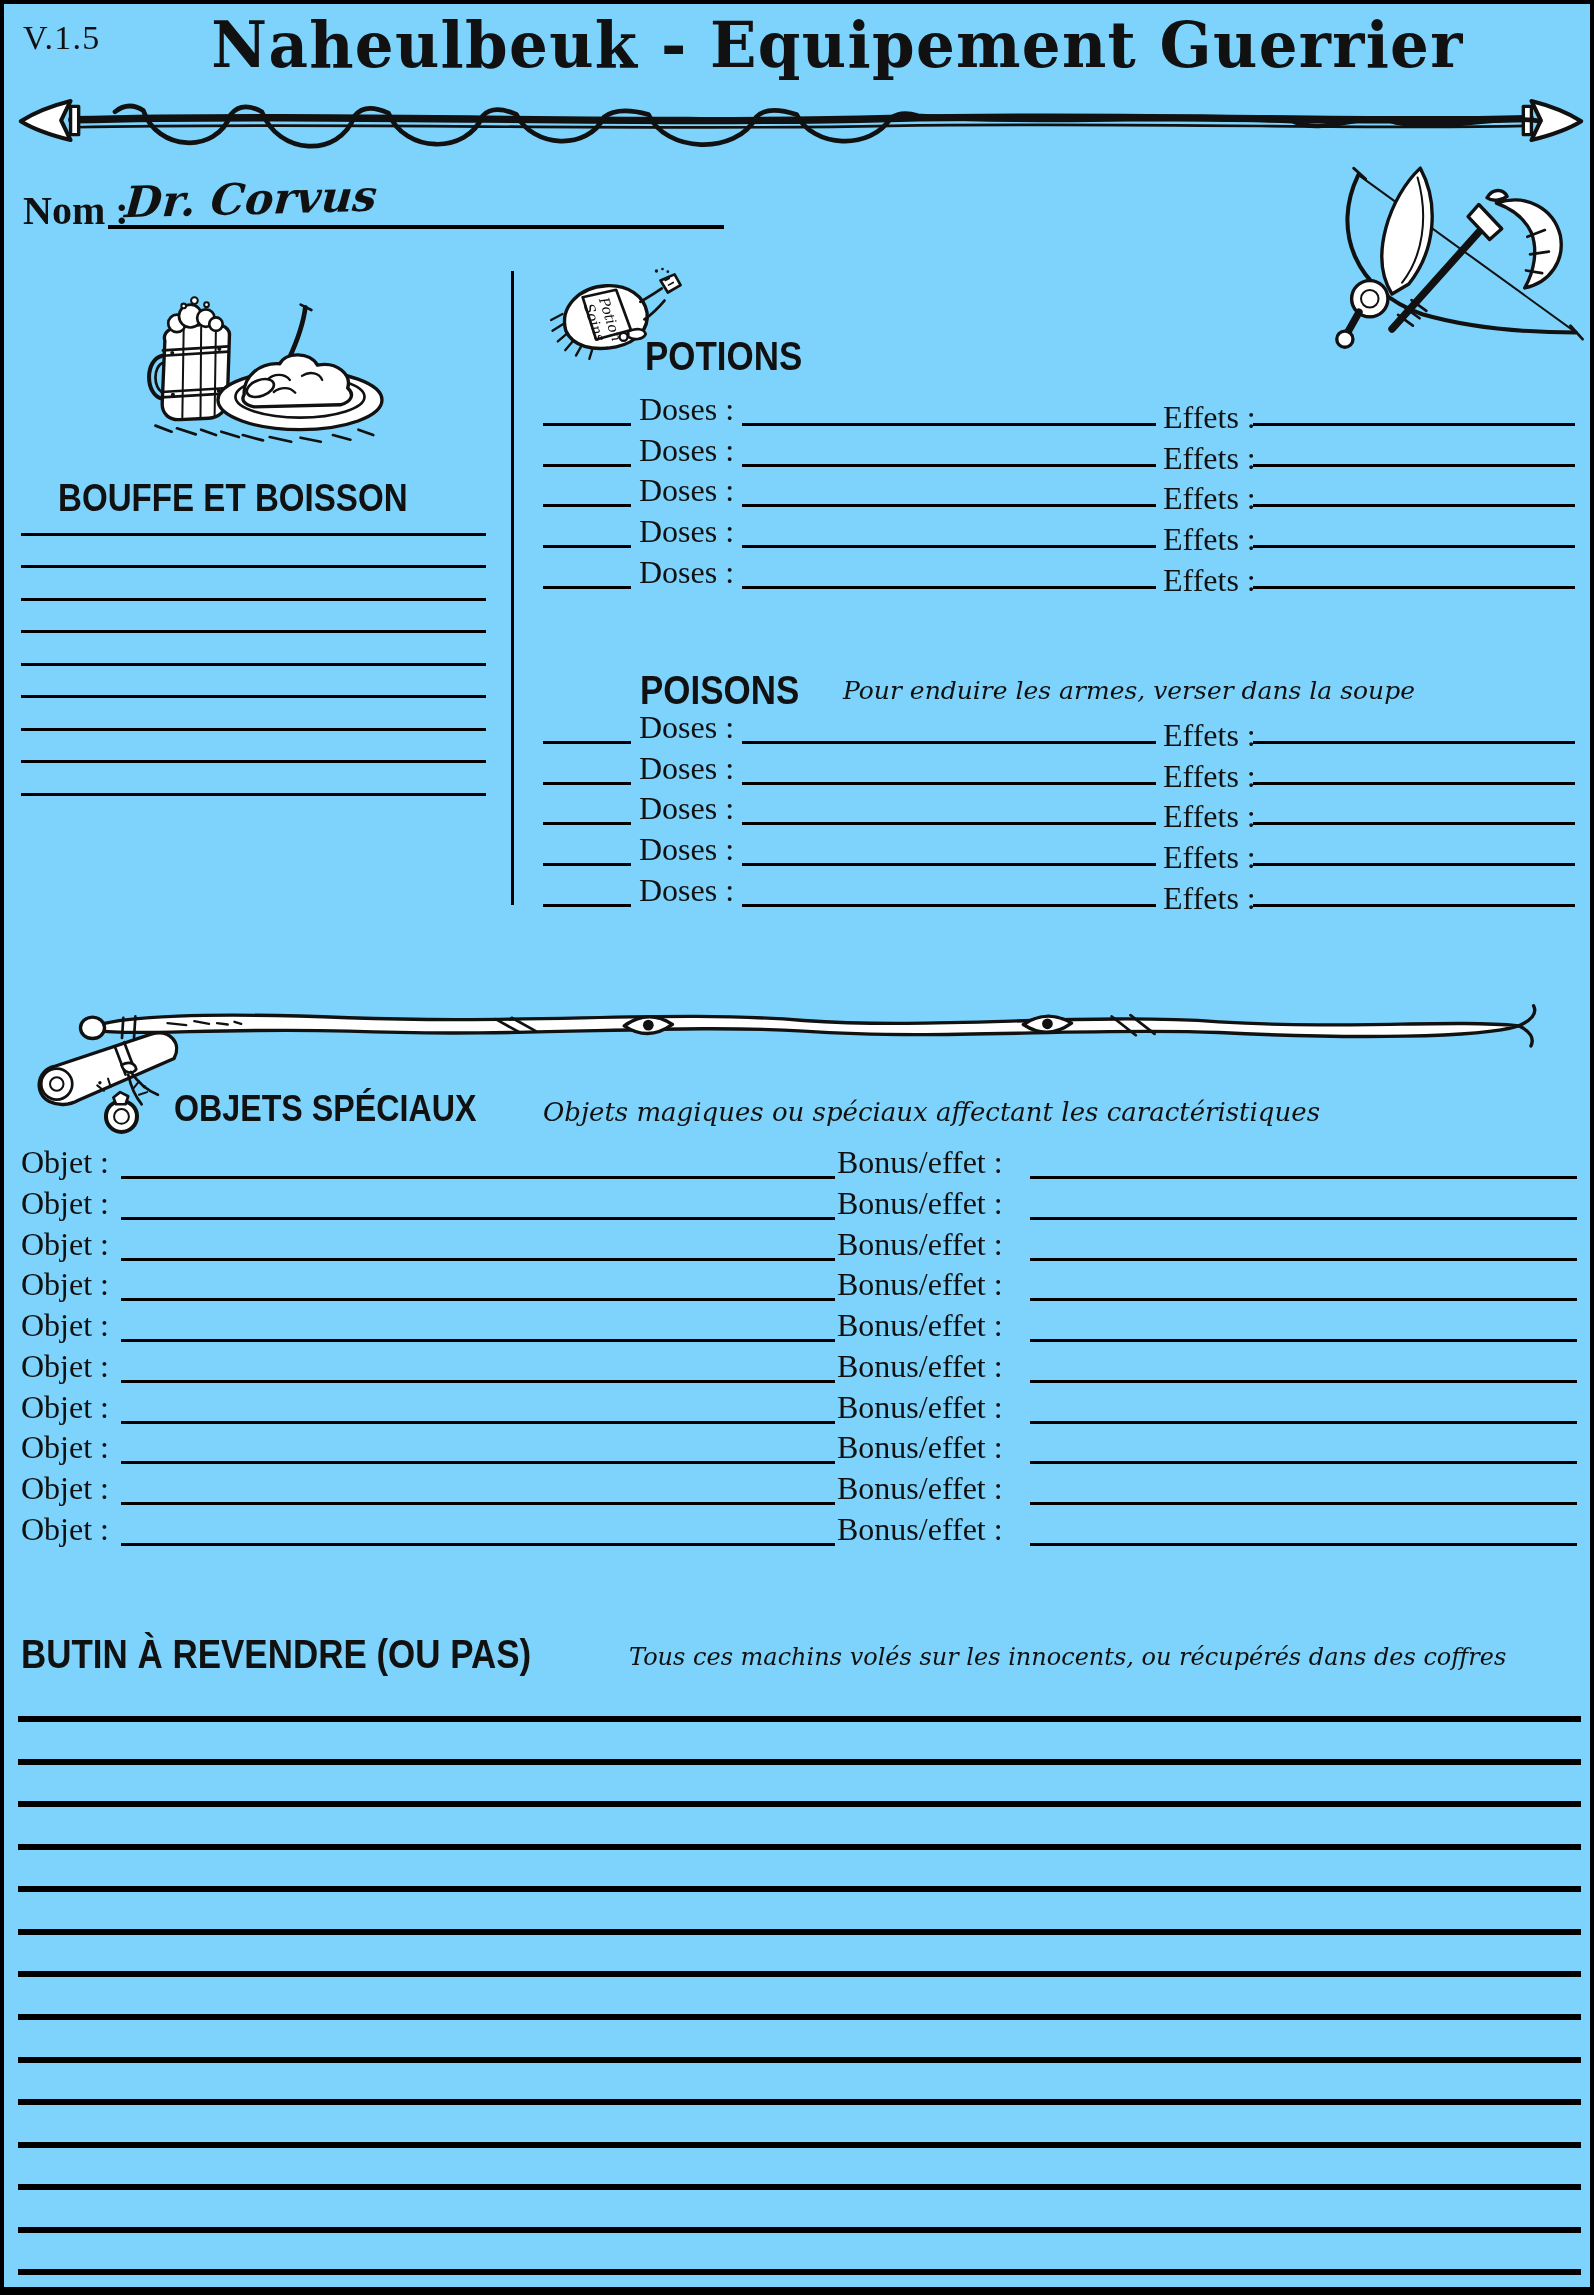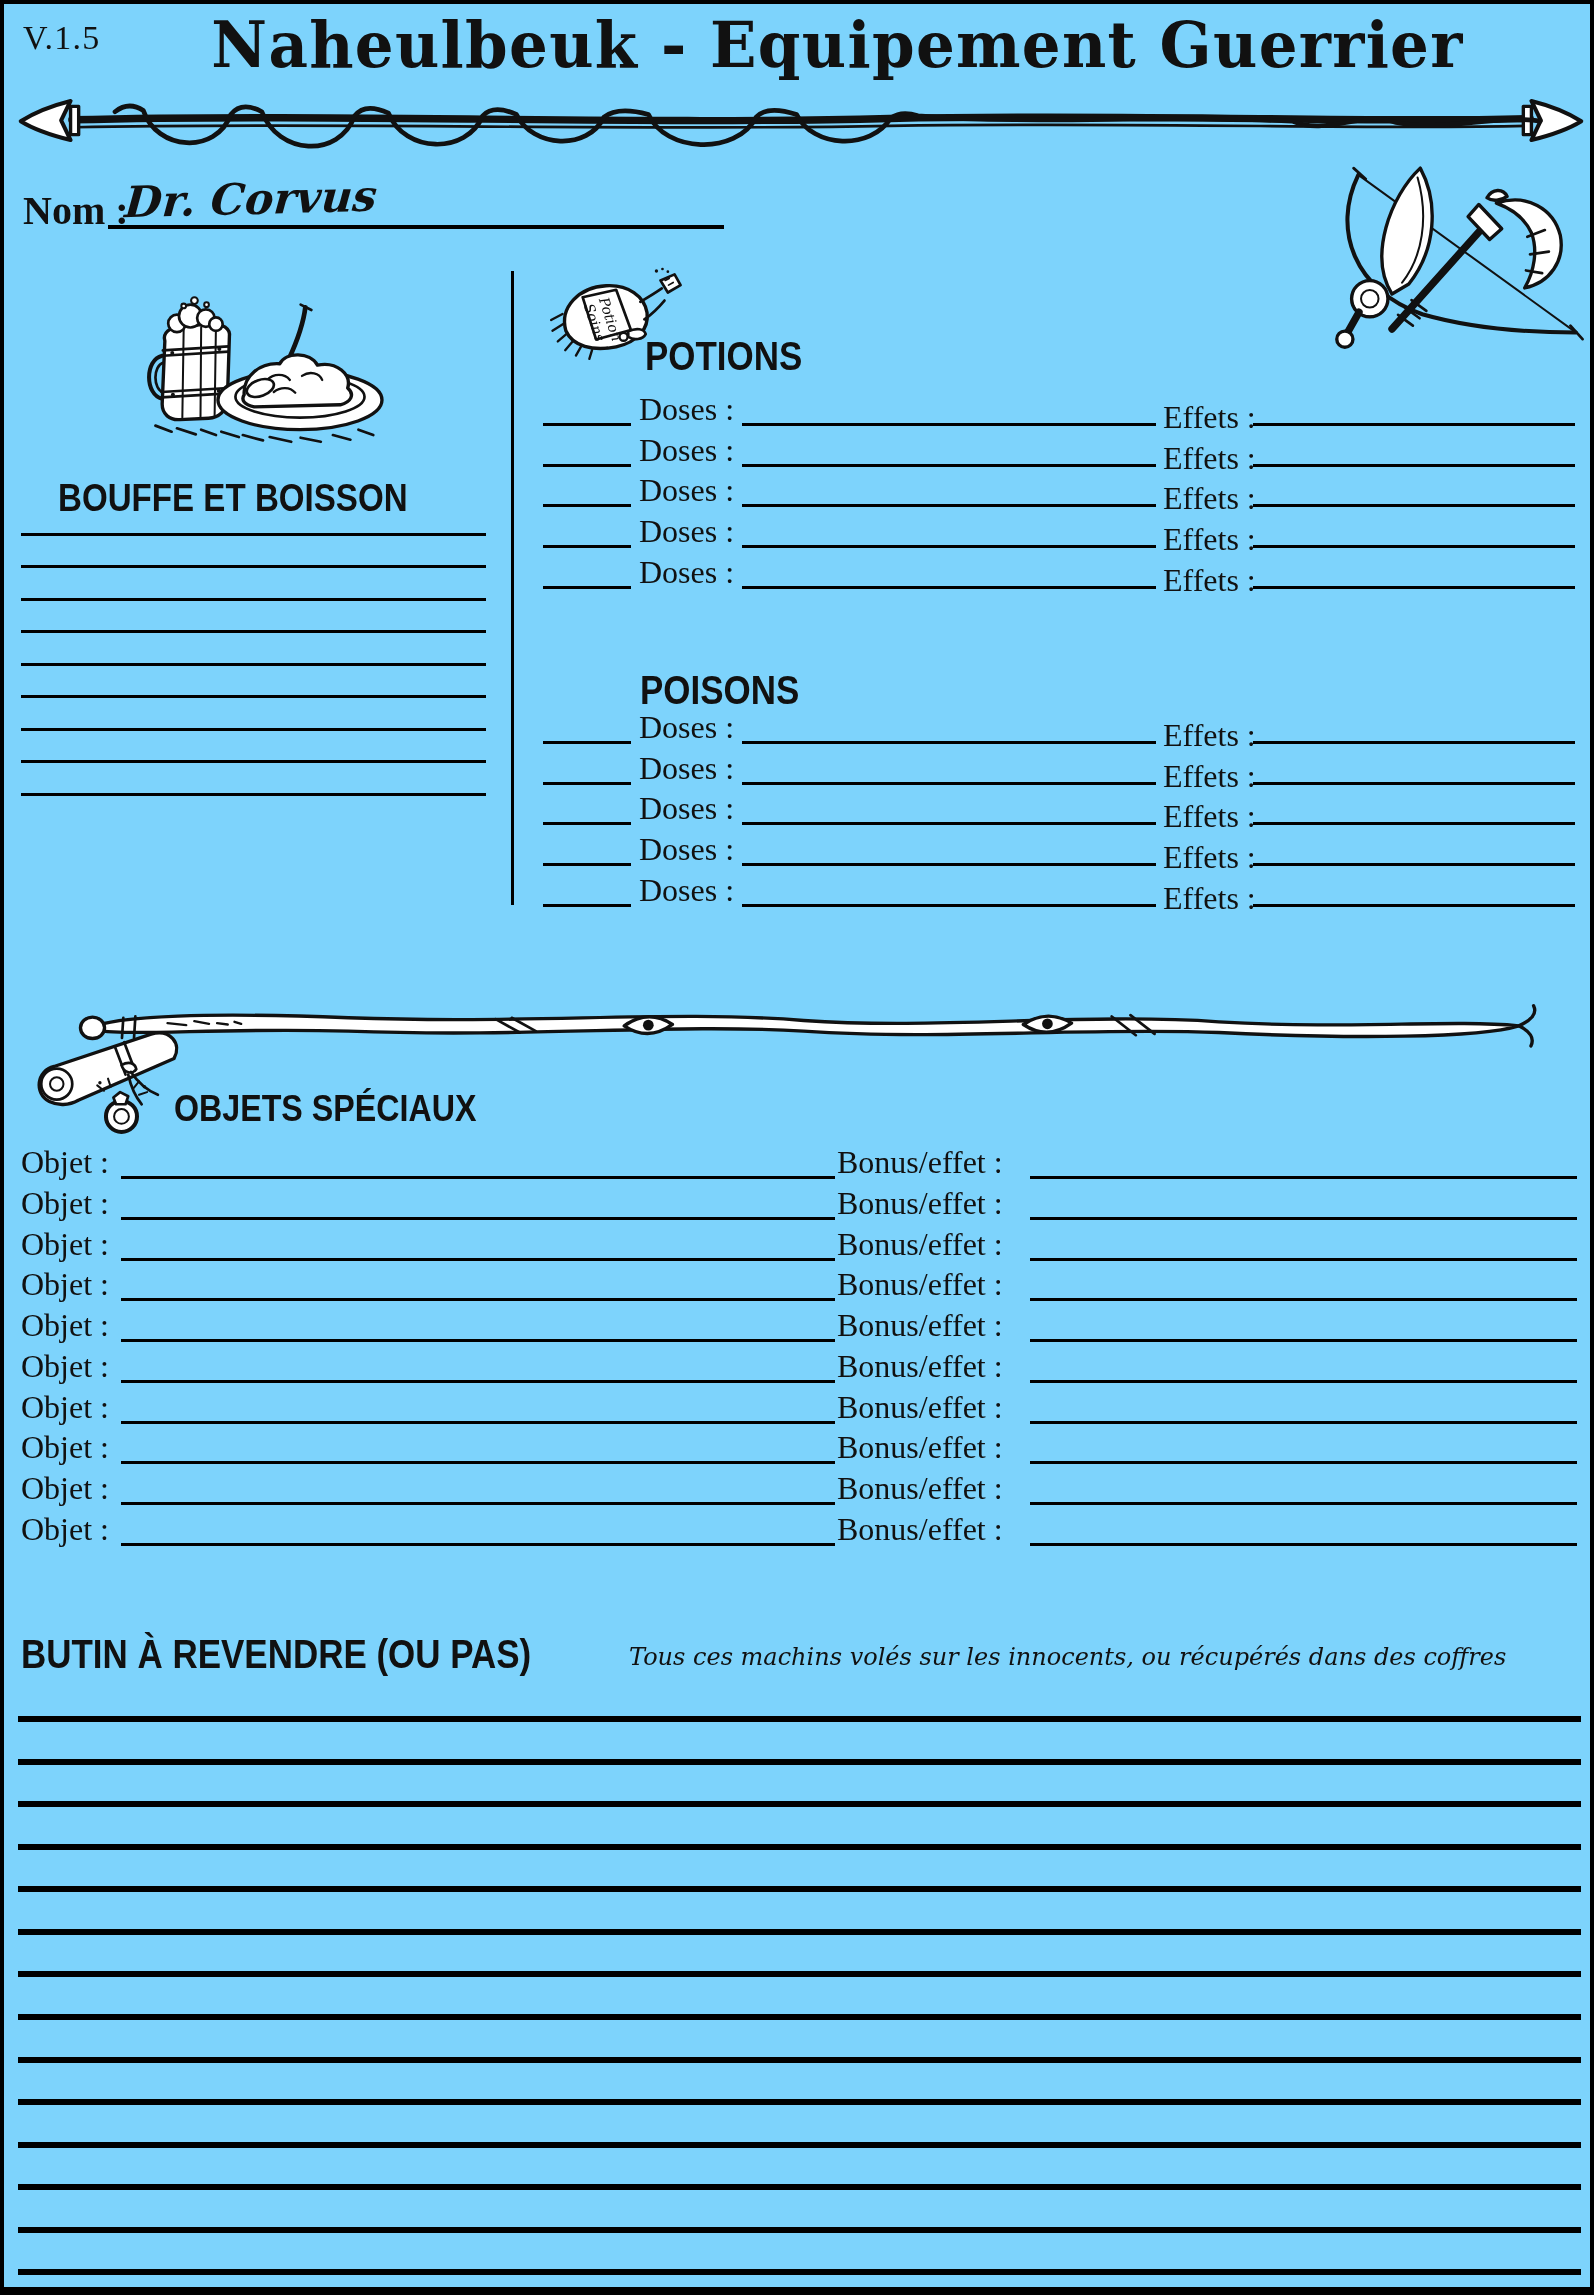--- a/index.html
+++ b/index.html
@@ -212,6 +212,7 @@
     </div>
 
   <div class="header poisons-title">POISONS</div>
+  <div class="subtitle poisons-subtitle">Pour enduire les armes, verser dans la soupe</div>
   <div class="dose-rows poison-rows">
       <div class="row" style="top: 0px;">
         <div class="u shortline"></div>

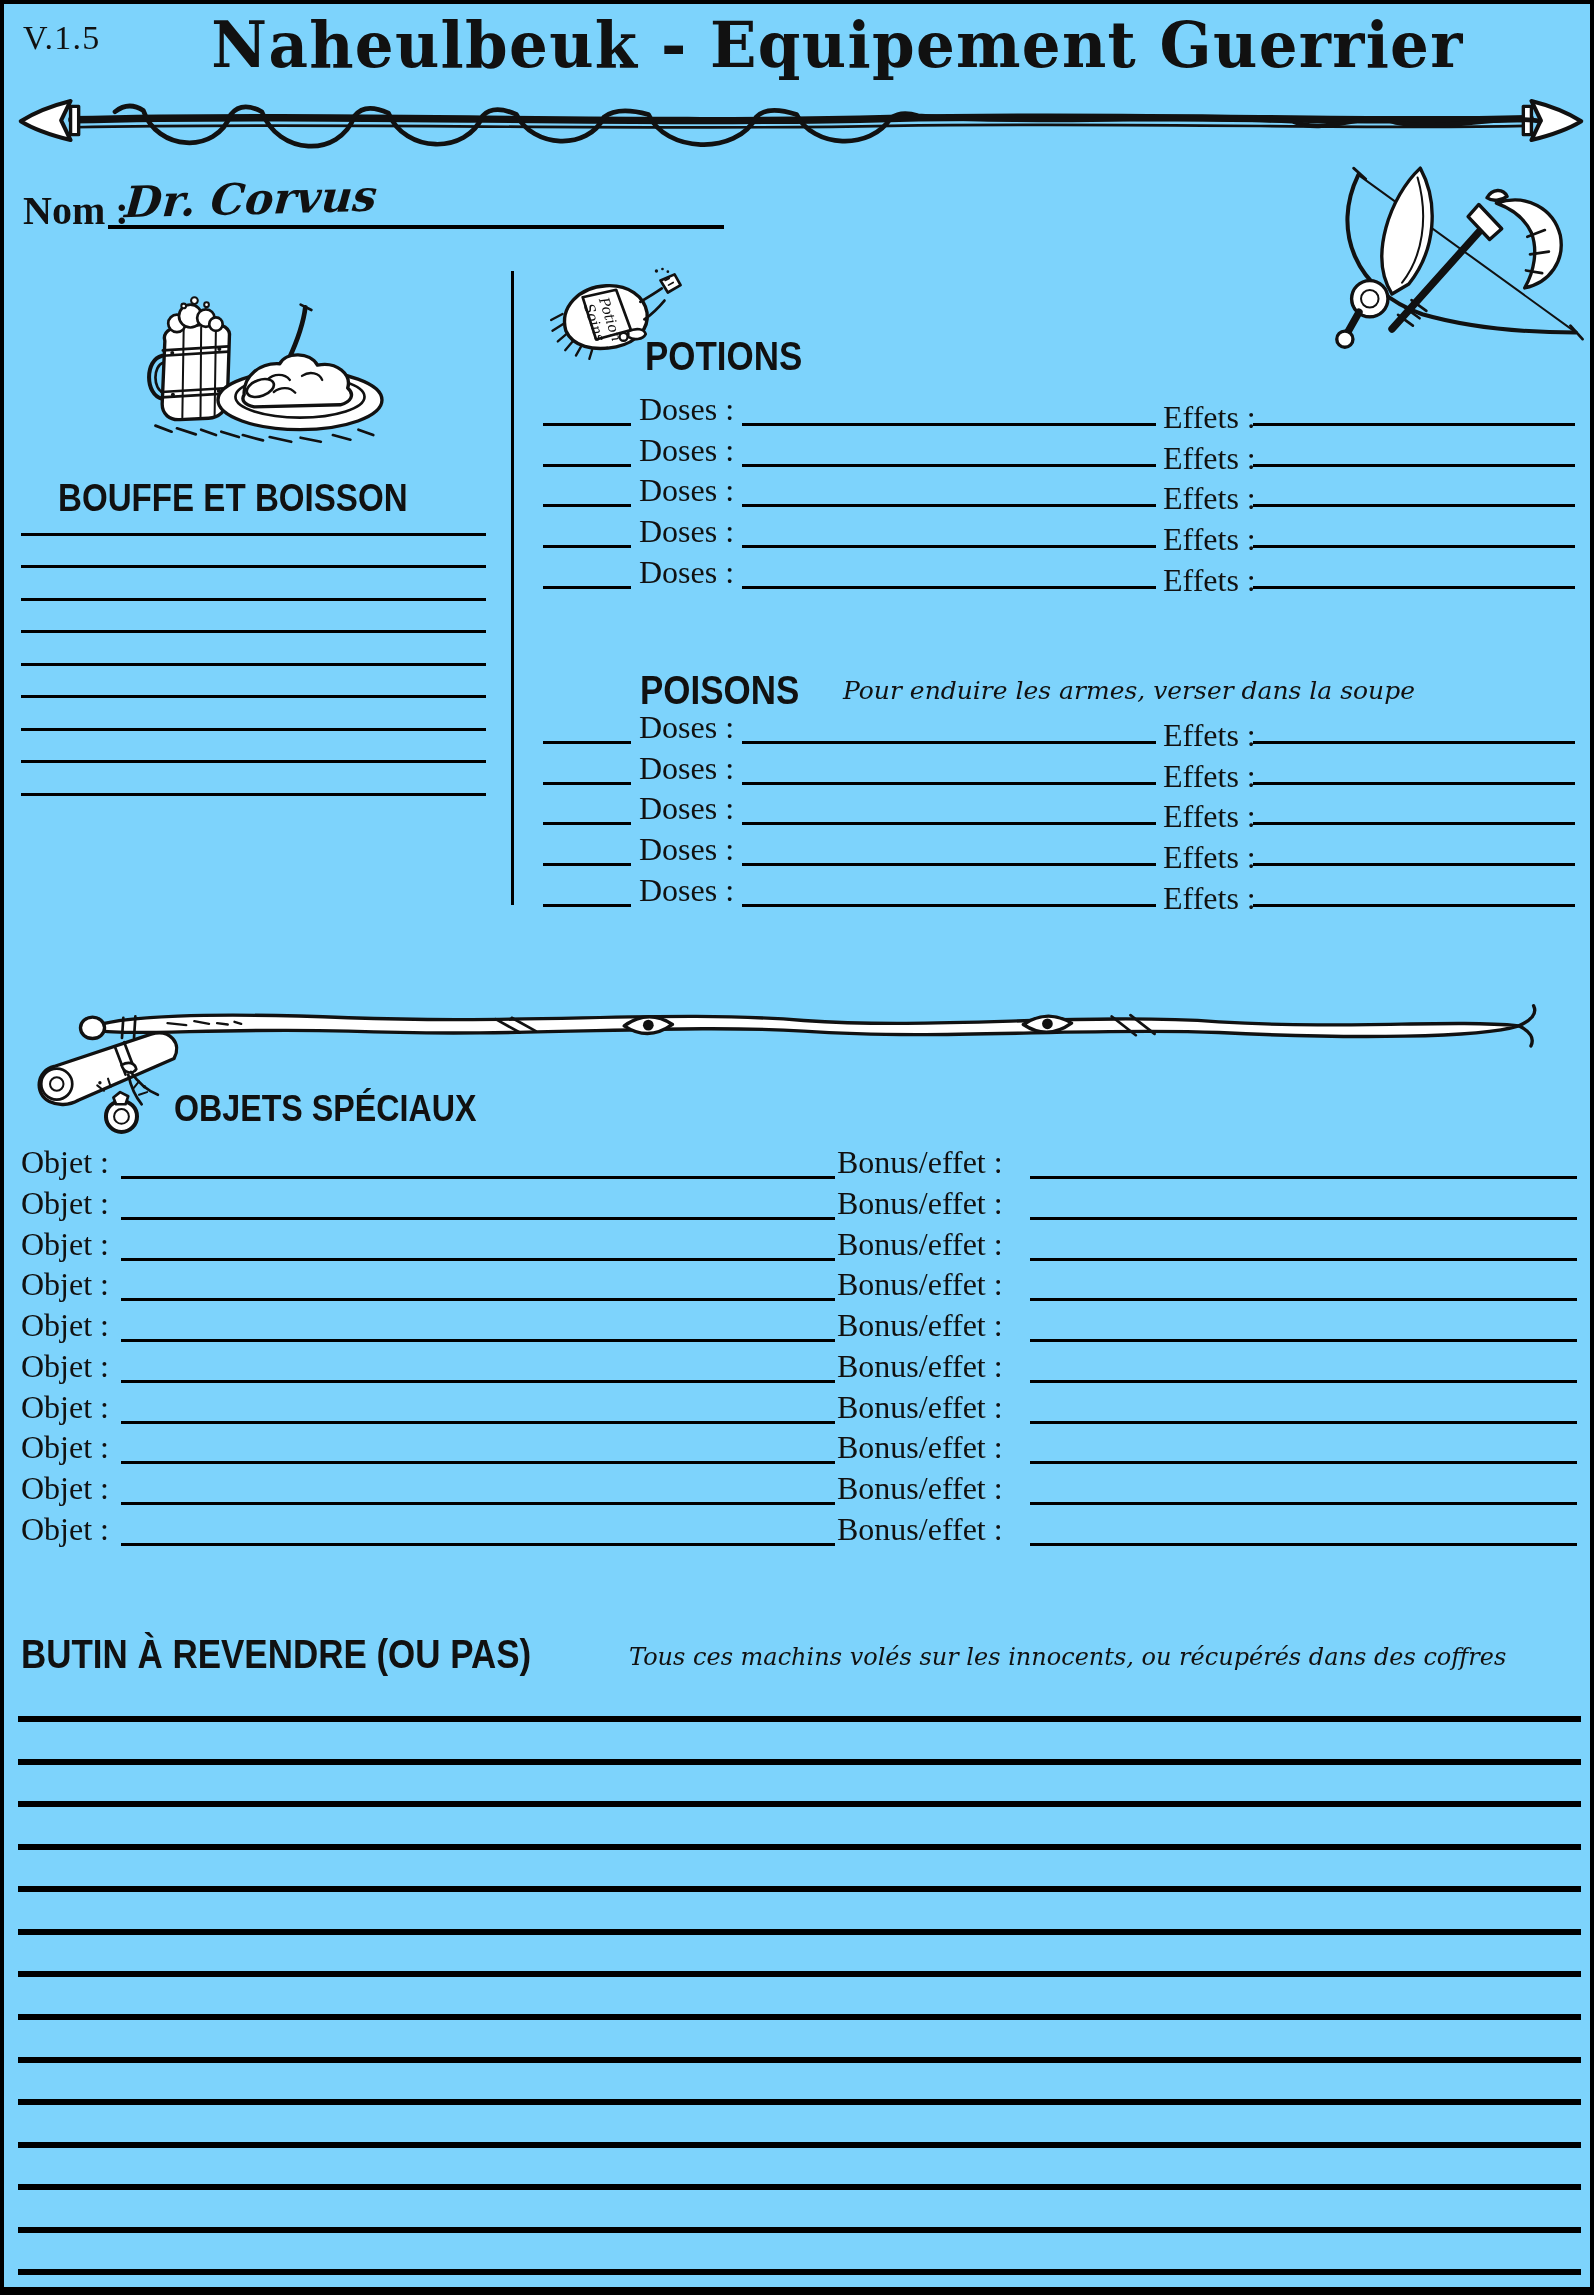--- a/index.html
+++ b/index.html
@@ -281,6 +281,7 @@
   </svg>
 
   <div class="header objets-title">OBJETS SPÉCIAUX</div>
+  <div class="subtitle objets-subtitle">Objets magiques ou spéciaux affectant les caractéristiques</div>
   <div class="objet-rows">
       <div class="row" style="top: 0px;">
         <span class="lbl objet">Objet :</span>

